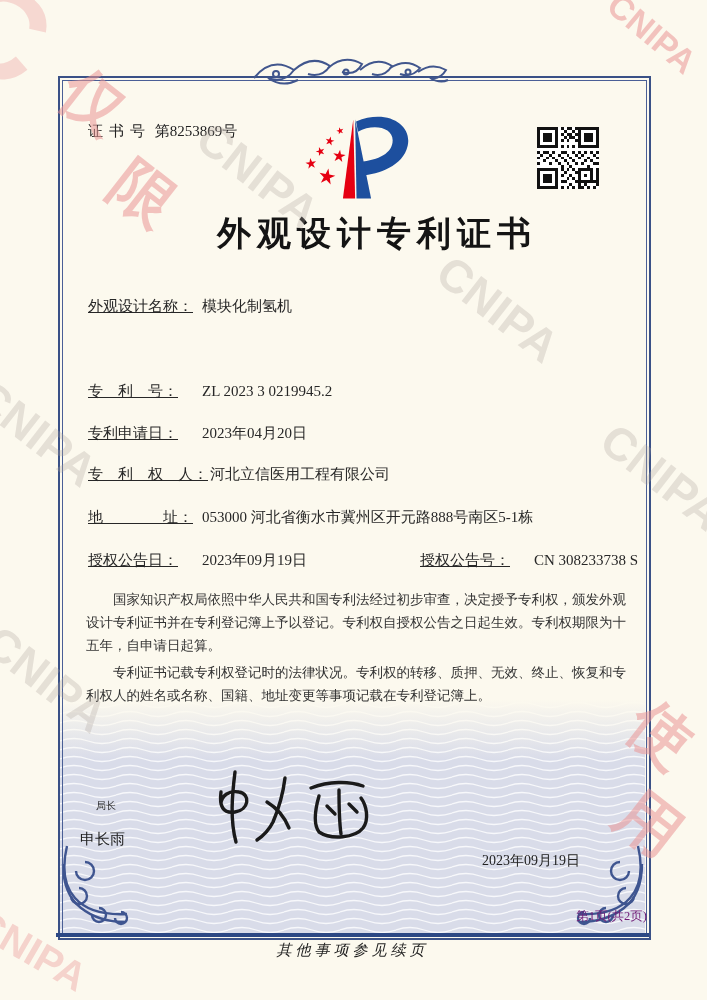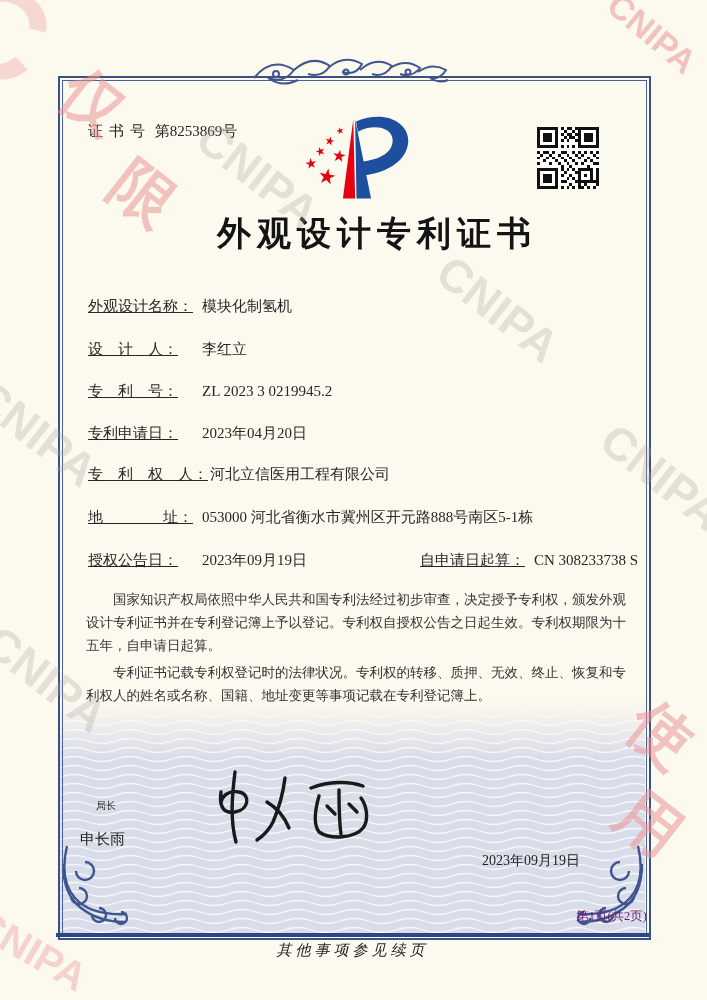--- a/index.html
+++ b/index.html
@@ -179,9 +179,6 @@
   <div class="row r0">
     <span class="lab">外观设计名称：</span><span class="val">模块化制氢机</span>
   </div>
-  <div class="row r1">
-    <span class="lab">设　计　人：</span><span class="val">李红立</span>
-  </div>
   <div class="row r2">
     <span class="lab">专　利　号：</span><span class="val">ZL 2023 3 0219945.2</span>
   </div>

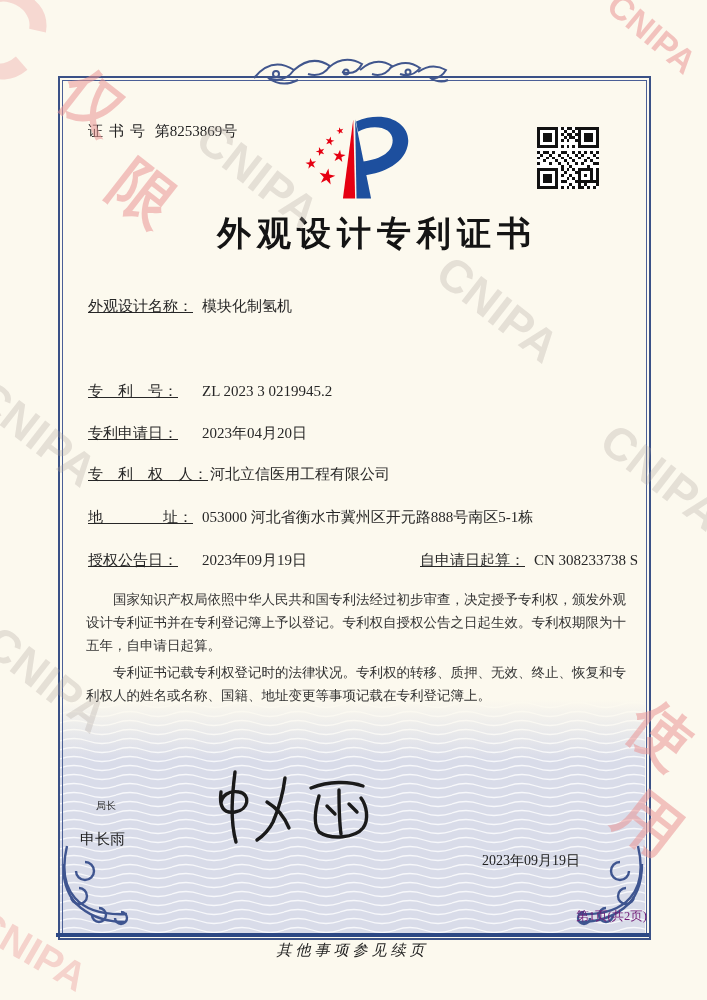--- a/index.html
+++ b/index.html
@@ -196,7 +196,7 @@
       <span class="lab">授权公告日：</span><span class="val">2023年09月19日</span>
     </span>
     <span class="pair2">
-      <span class="lab">自申请日起算：</span><span class="val">CN 308233738 S</span>
+      <span class="lab">授权公告号：</span><span class="val">CN 308233738 S</span>
     </span>
   </div>
 

